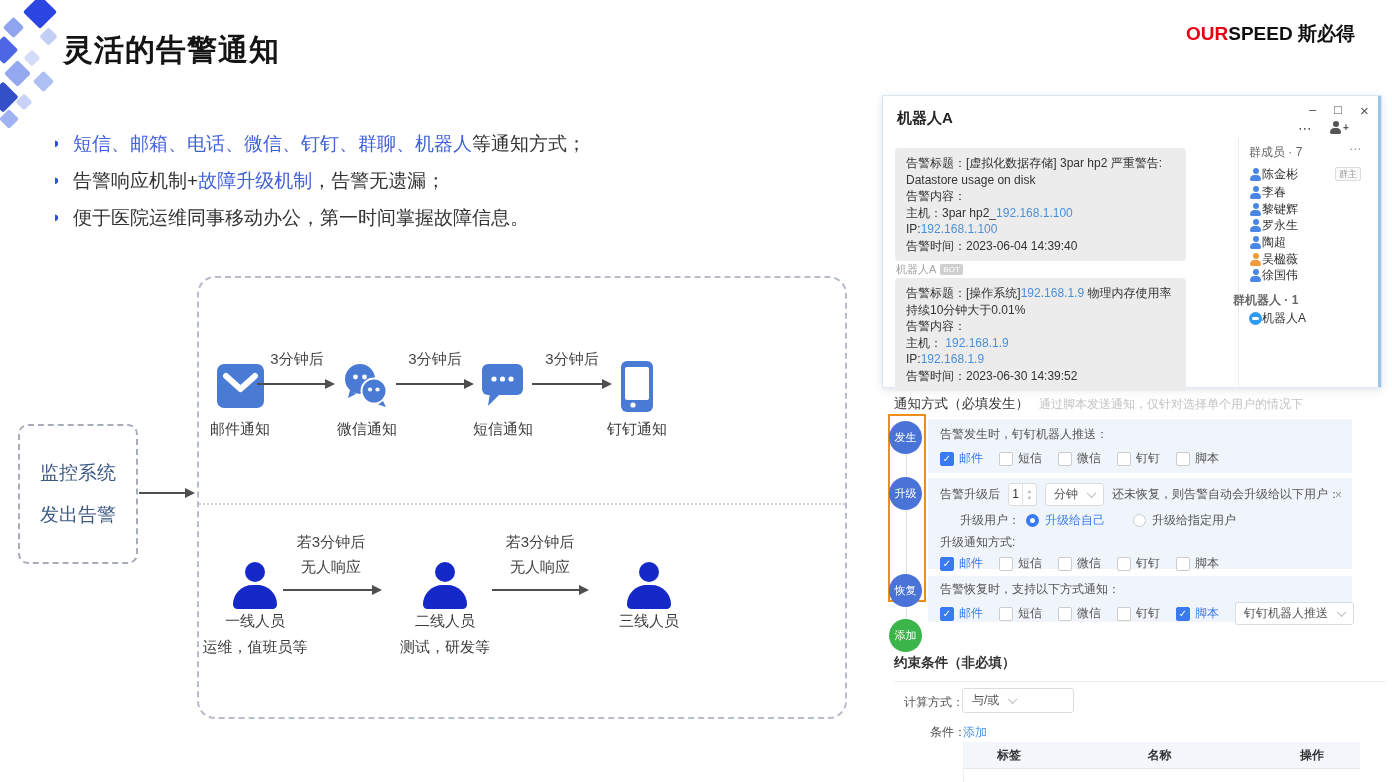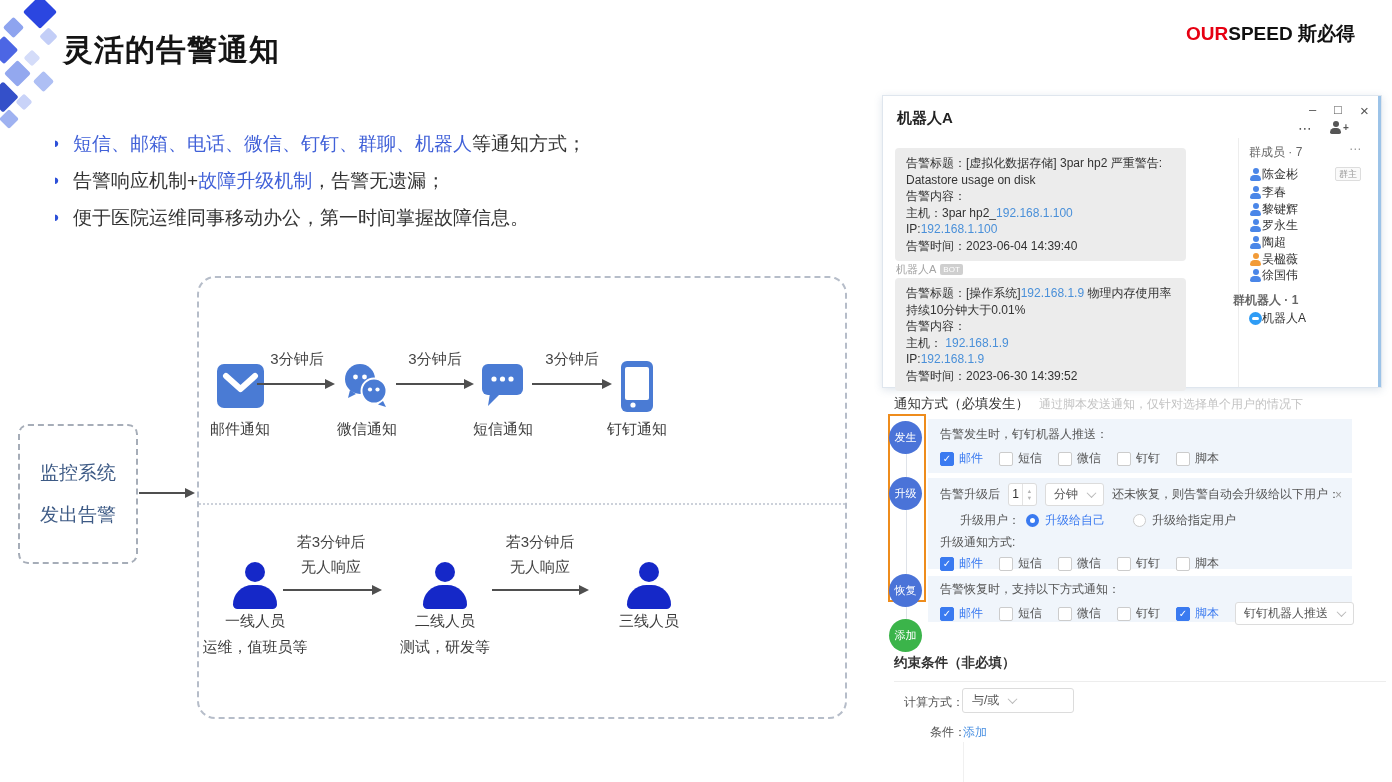--- a/index.html
+++ b/index.html
@@ -413,6 +413,11 @@
   <div class="add-link" style="left:963px;top:724px;">添加</div>
 
   <div class="ctable">
+    <div class="hdr">
+      <span class="c1">标签</span>
+      <span class="c2">名称</span>
+      <span class="c3">操作</span>
+    </div>
     <div class="bodyrow"></div>
   </div>
 

